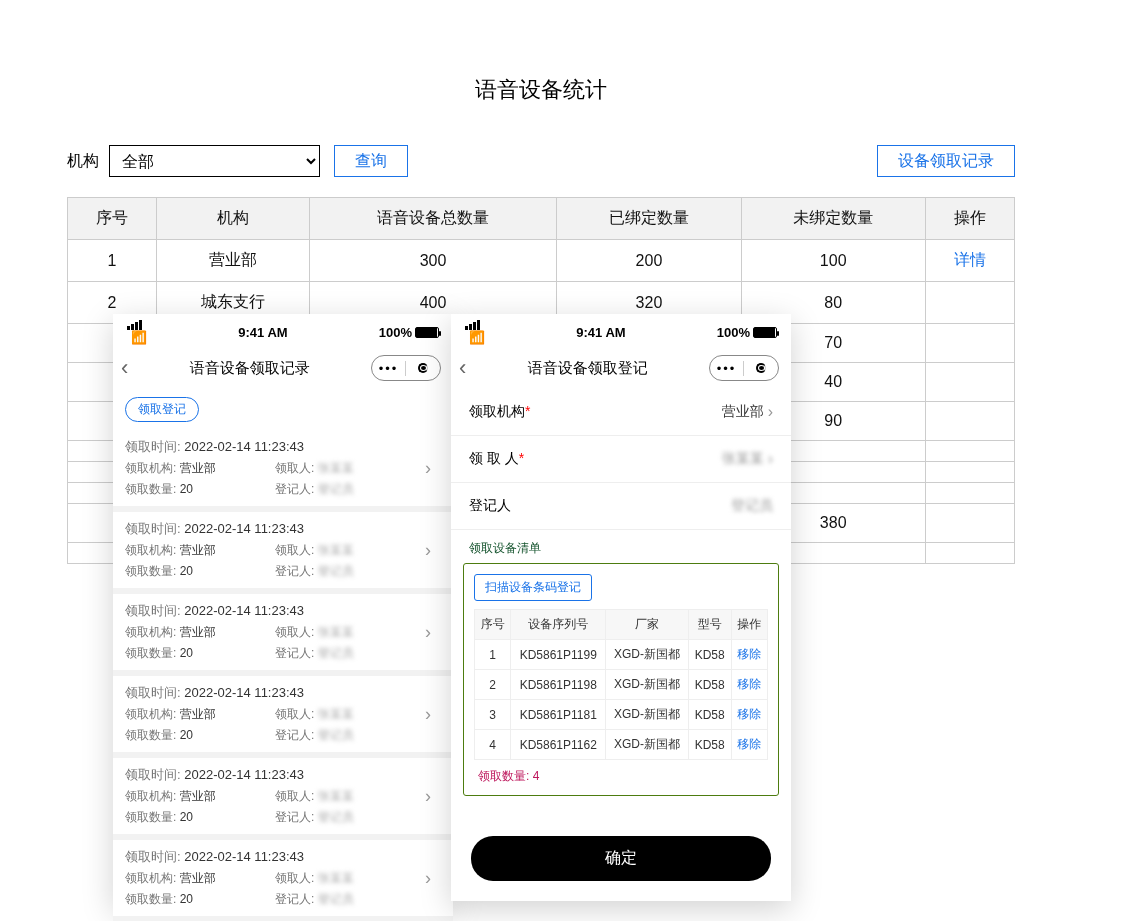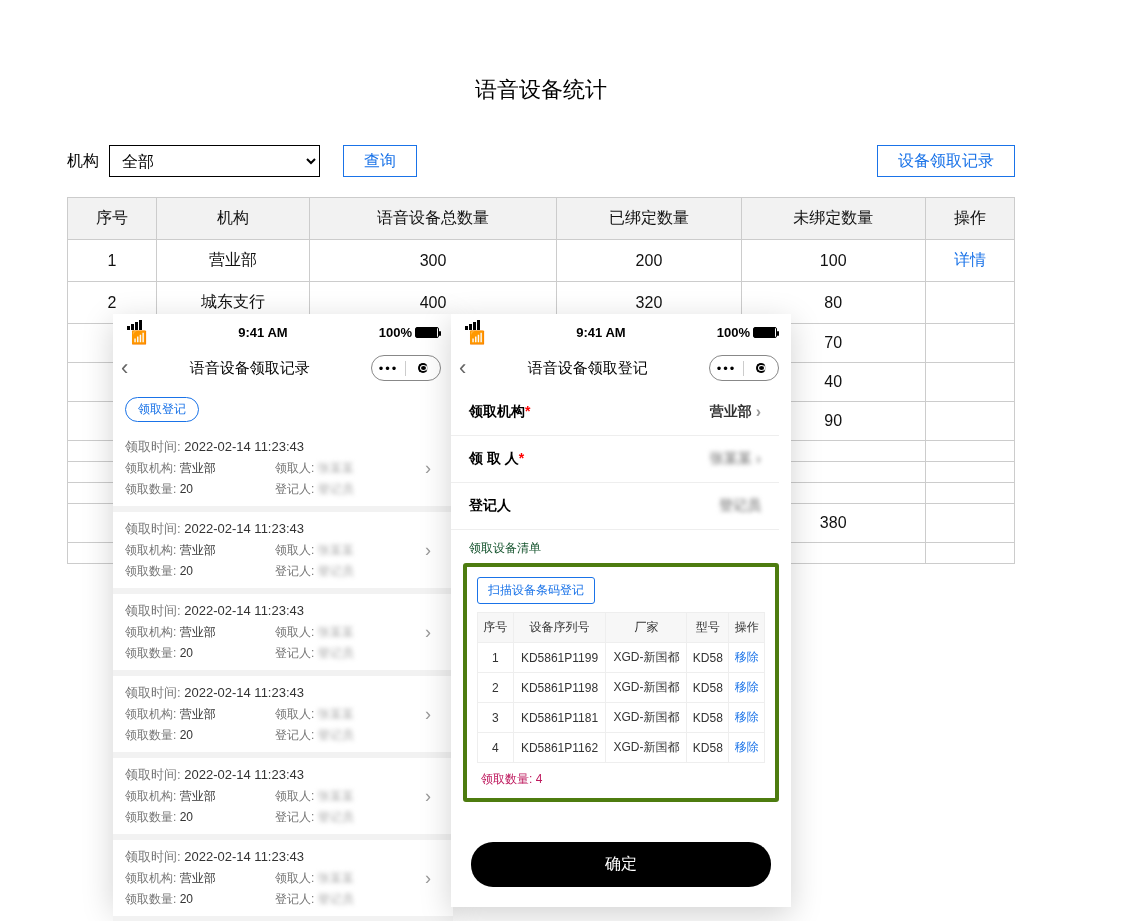--- a/index.html
+++ b/index.html
@@ -35,7 +35,7 @@
     background: #fff;
     font-size: 16px; cursor: pointer;
   }
-  .btn-blue { border: 1px solid #1a73e8; color: #1a73e8; margin-left: 13px;}
+  .btn-blue { border: 1px solid #1a73e8; color: #1a73e8; margin-left: 4px;}
   .btn-record { margin-left: auto; border: 1px solid #1a73e8; color: #1a73e8; }
   table.data {
     width: 100%; border-collapse: collapse;

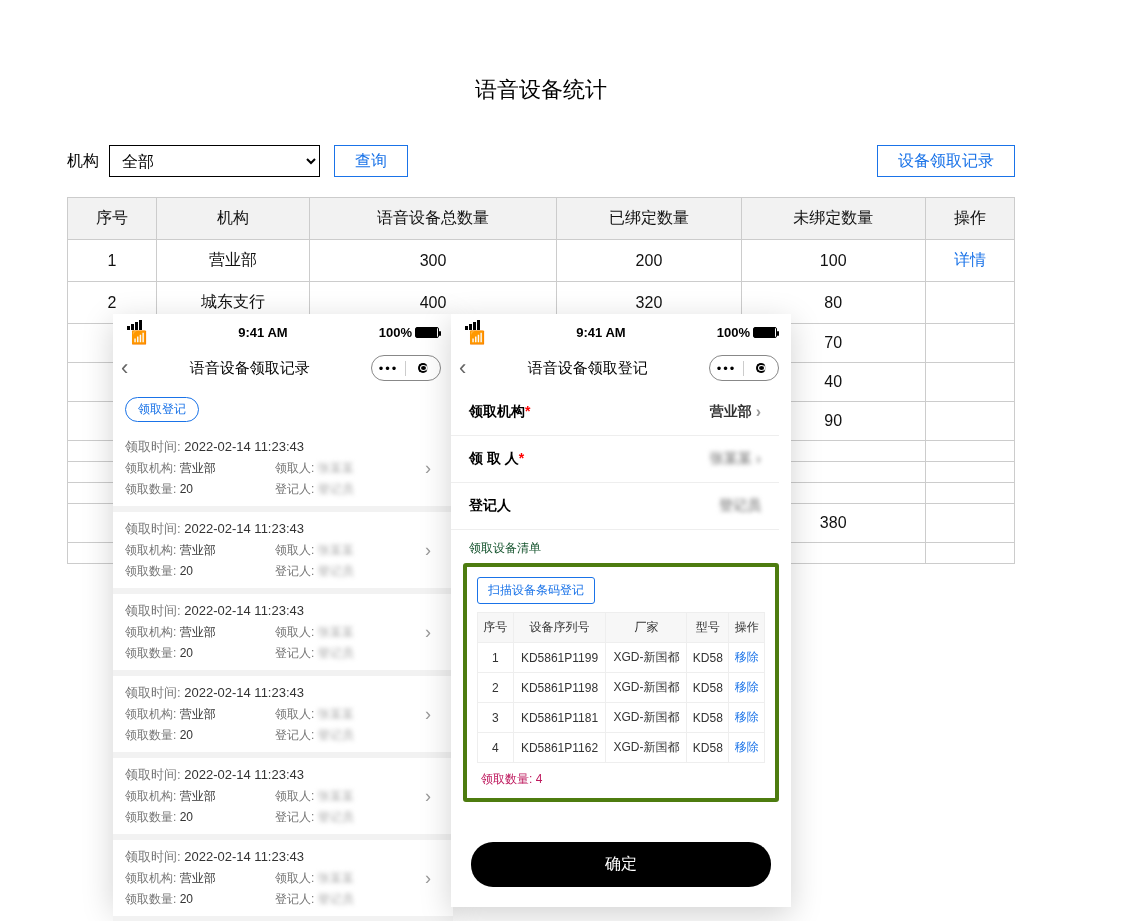--- a/index.html
+++ b/index.html
@@ -101,7 +101,7 @@
   .blur{filter:blur(2px);color:#aaa;}
 
   
-  .form{ padding:0 12px 0 0;font-weight:bold;}
+  .form{ padding:0 0 0 0;}
   .field {
     display:flex;justify-content:space-between;align-items:center;
     padding:14px 18px; border-bottom:1px solid #eee; font-size:14px;

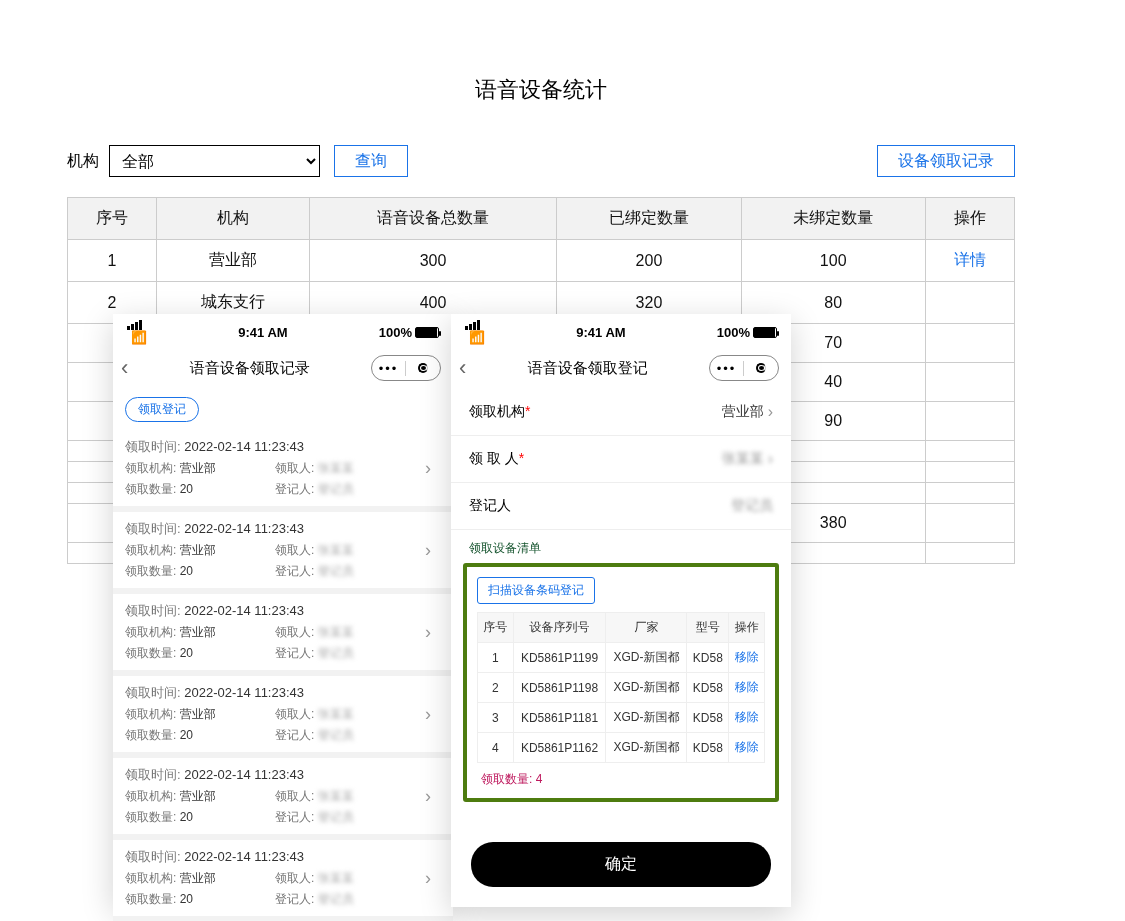--- a/index.html
+++ b/index.html
@@ -111,7 +111,7 @@
   .field .fval.gray{filter:blur(2px);color:#999;}
   .mini-chev{font-size:16px;color:#999;}
   .listtitle{font-size:12px;color:#14532d;padding:10px 18px 6px 18px;}
-  .panel{margin:0 12px 16px 12px;border-radius:3px;border:4px solid #4d7c0f;padding:10px;}
+  .panel{margin:0 12px 16px 12px;border-radius:3px;border:1px solid #4d7c0f;padding:10px;}
   .scanbtn{
     display:inline-block;border:1px solid #1a73e8;color:#1a73e8;border-radius:3px;
     padding:4px 10px;font-size:12px;margin-bottom:8px;cursor:pointer;

